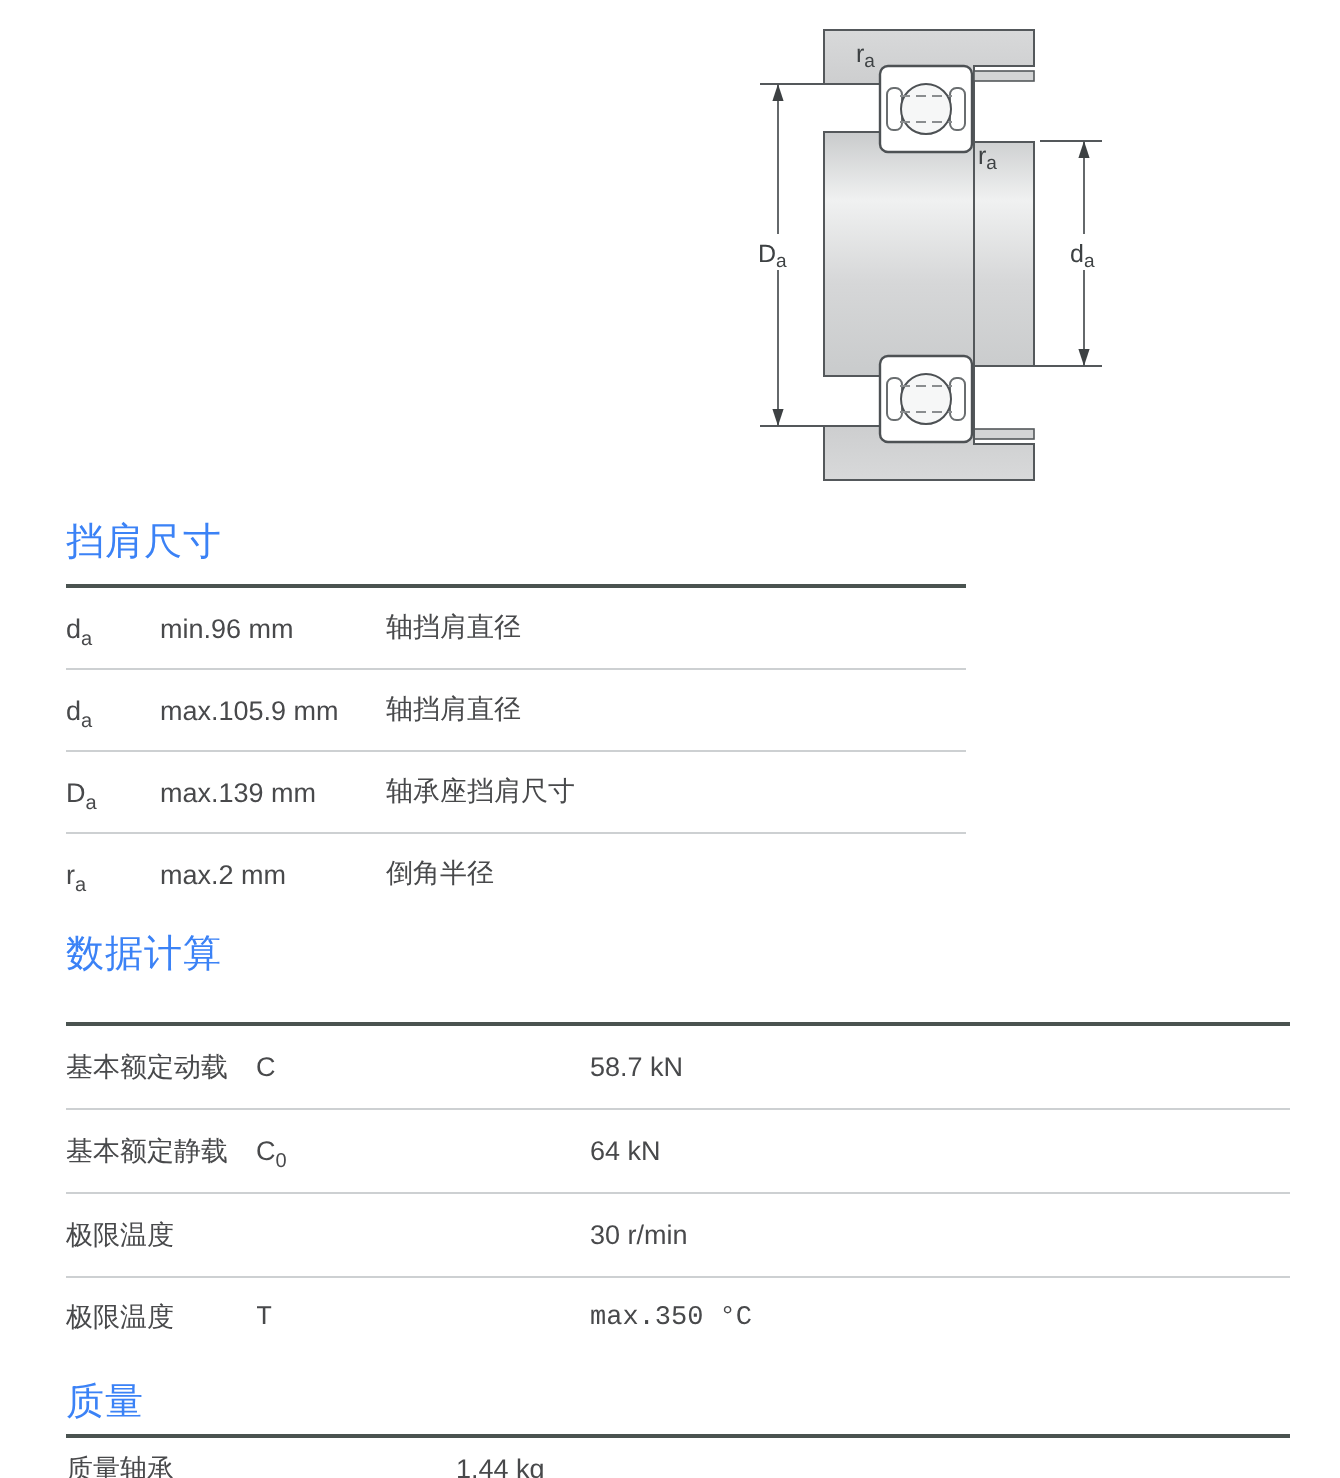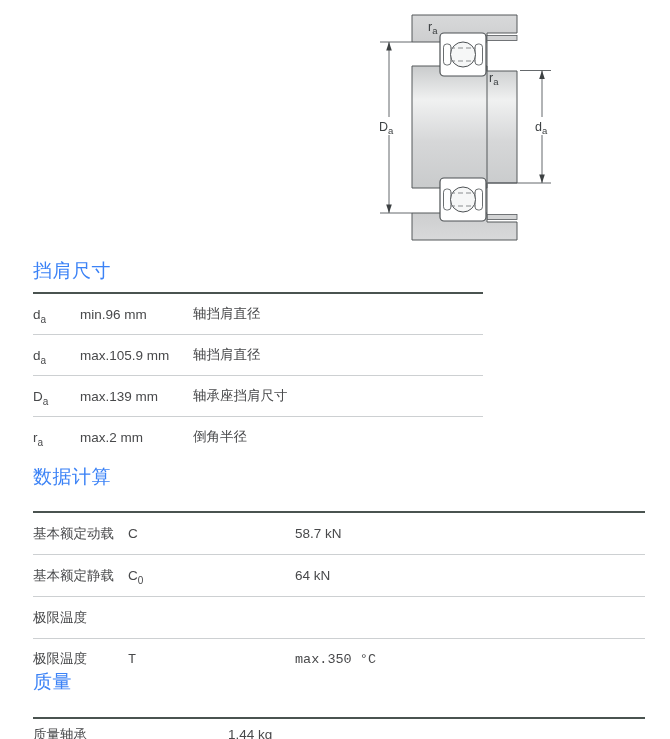--- a/index.html
+++ b/index.html
@@ -162,6 +162,7 @@
     <span class="cell c2">
         <span><span></span><sub></sub></span>
       </span>
+    <span class="cell c3">30 r/min</span>
   </div>
   <div class="row nb" style="height:40px;font-family:Liberation Mono, monospace;">
     <span class="cell c1">极限温度</span>

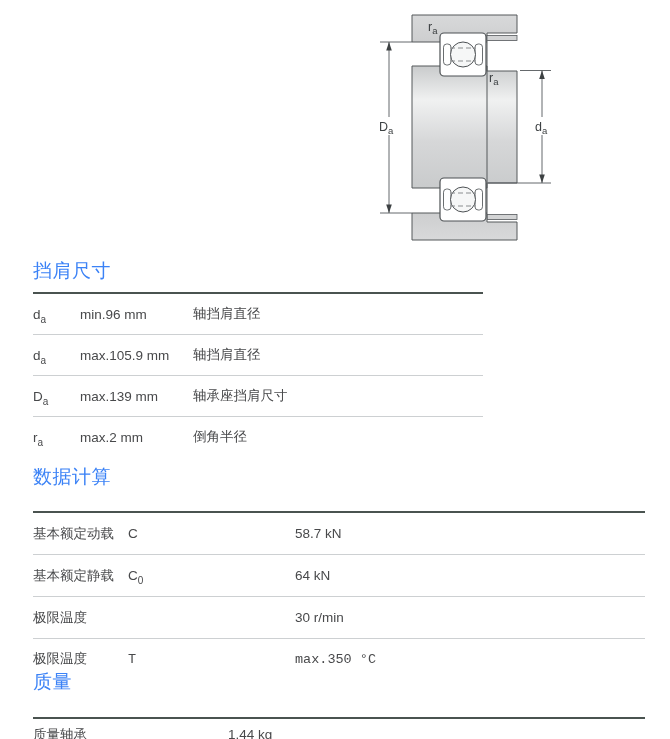--- a/index.html
+++ b/index.html
@@ -173,7 +173,7 @@
   </div>
 </div>
 
-<div class="sec-title" style="top:657px;font-family:Liberation Mono, monospace;">质量</div>
+<div class="sec-title" style="top:676px;font-family:Liberation Mono, monospace;">质量</div>
 
 <div class="tbl t3" style="top:705px;">
   <div class="row">

